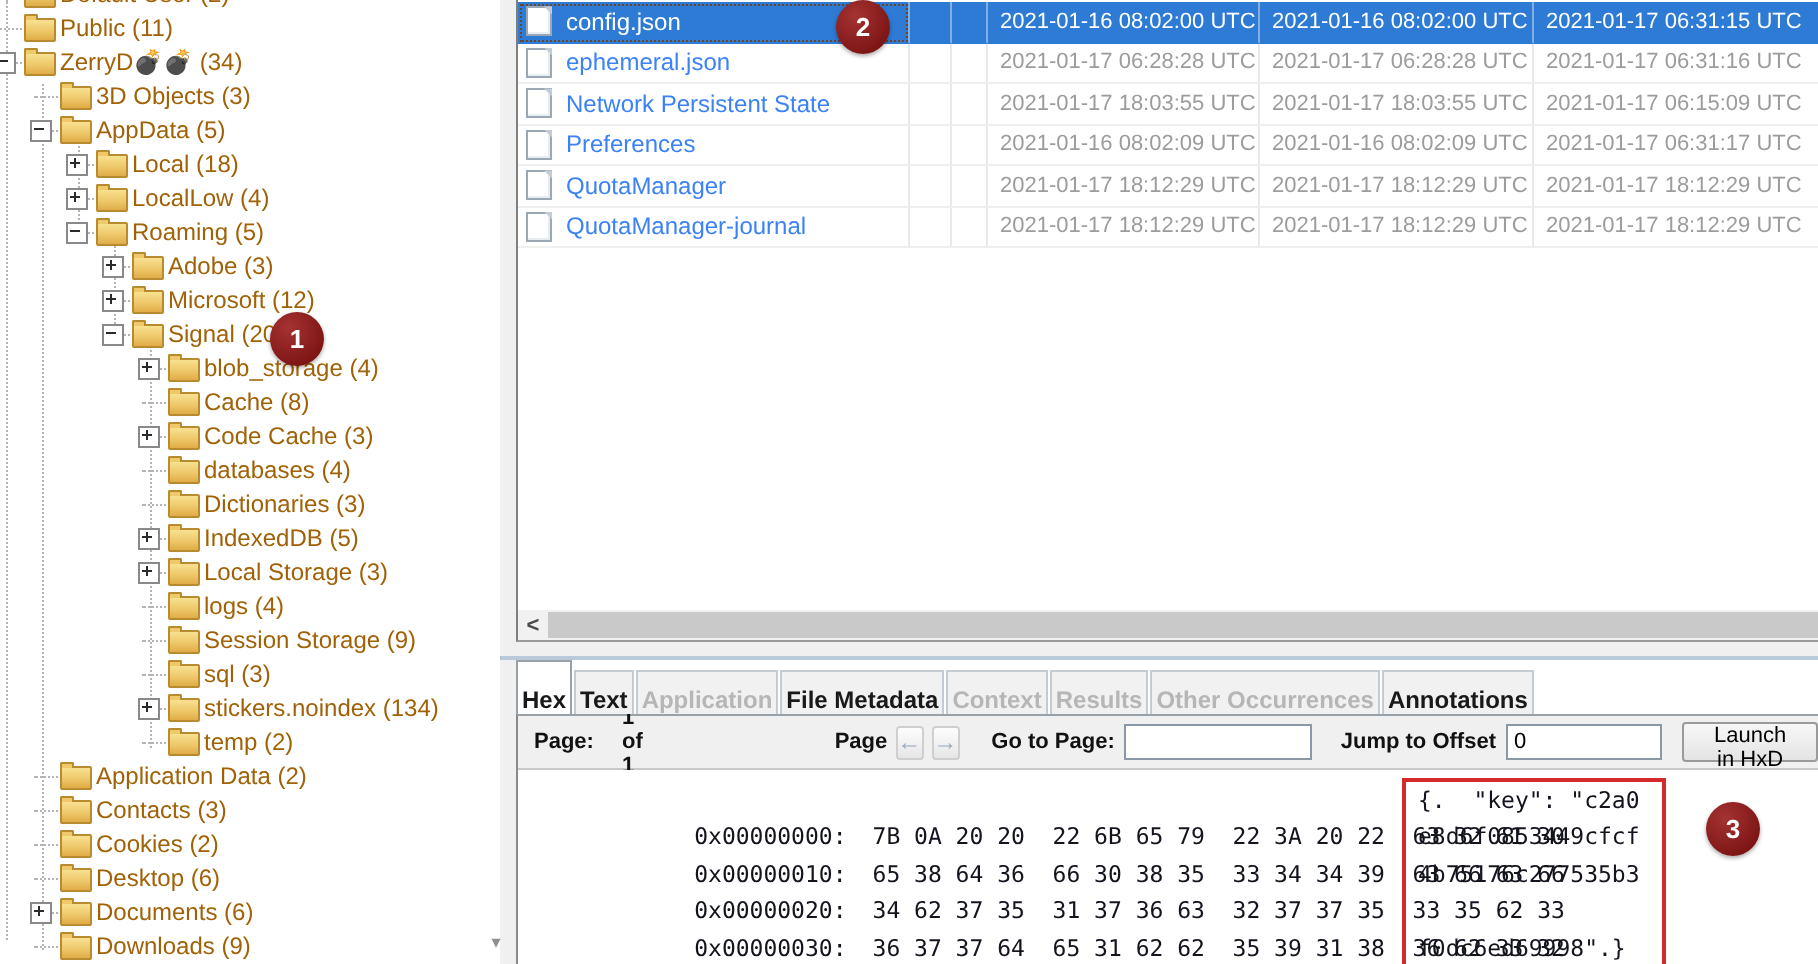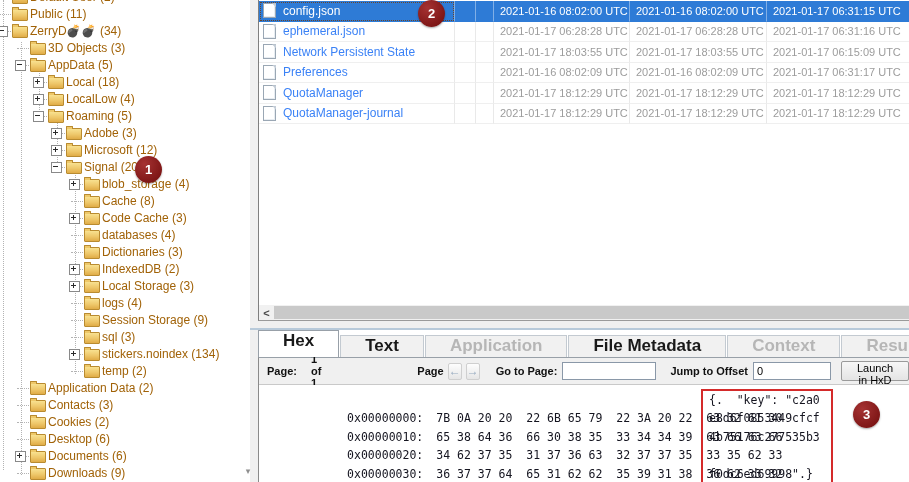--- a/index.html
+++ b/index.html
@@ -223,7 +223,7 @@
       <div class="trow" data-depth="4" data-exp="plus">
         <span class="expander"></span>
         <span class="ficon"></span>
-        <span class="tlabel">IndexedDB (2)</span>
+        <span class="tlabel">IndexedDB (5)</span>
       </div>
 
       <div class="trow" data-depth="4" data-exp="plus">

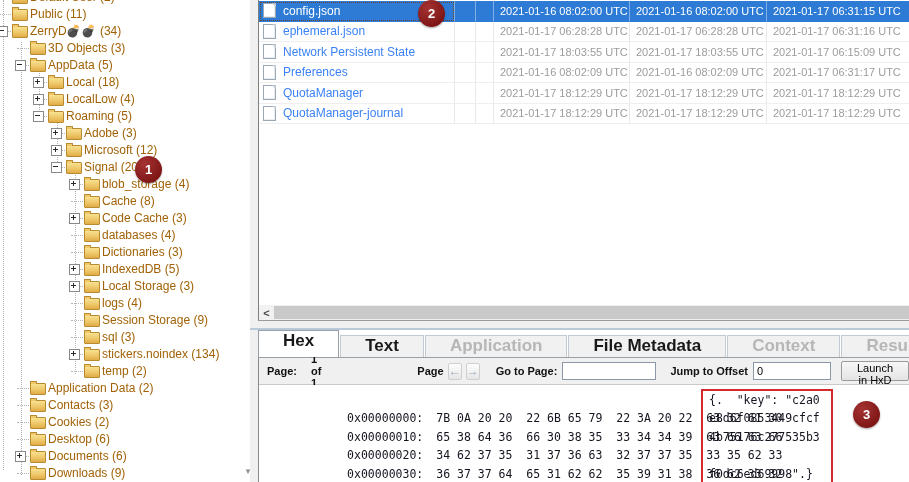--- a/index.html
+++ b/index.html
@@ -71,7 +71,7 @@
   .bottom { position:absolute; left:258px; top:328px; width:651px; height:154px; }
   .topline { position:absolute; left:-8px; top:0; width:659px; height:2px; background:#b8cada; }
   .tabstrip { position:absolute; left:0; top:3px; height:26px; display:flex; align-items:flex-end; z-index:2; }
-  .tab { height:21px; padding:0 24px; display:flex; align-items:flex-start; font-size:17px; font-weight:bold;
+  .tab { height:21px; padding:0 2px; display:flex; align-items:flex-end; font-size:12px; font-weight:bold;
     background:#f1f1f1; border:1px solid #c3cad1; border-bottom:none; margin-right:1px; color:#191919; white-space:nowrap; }
   .tab[data-state="active"] { background:#fff; height:26px; border-color:#98a0a8; z-index:3; }
   .tab[data-state="disabled"] { color:#b6b6b6; }

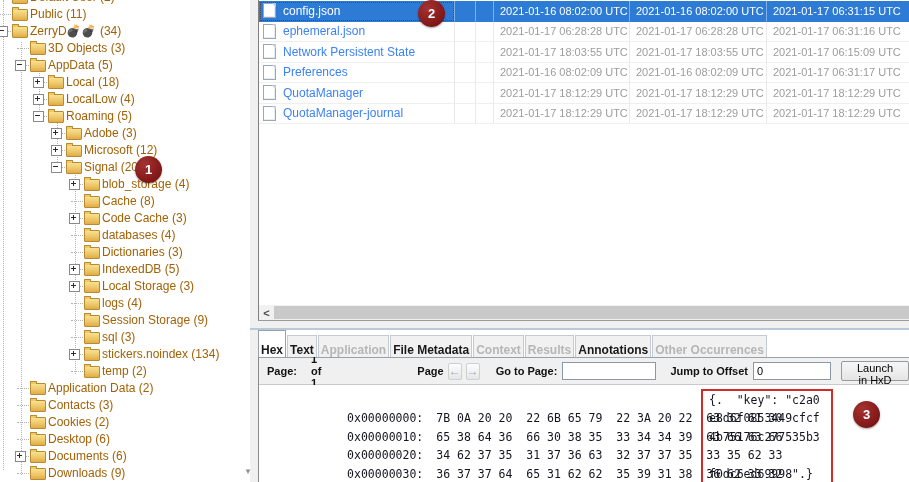--- a/index.html
+++ b/index.html
@@ -413,12 +413,12 @@
           <span>Results</span>
         </div>
 
+        <div class="tab" data-state="disabled">
+          <span>Other Occurrences</span>
+        </div>
+
         <div class="tab" data-state="enabled">
           <span>Annotations</span>
-        </div>
-
-        <div class="tab" data-state="disabled">
-          <span>Other Occurrences</span>
         </div>
       </div>
     <div class="tabcontent">

